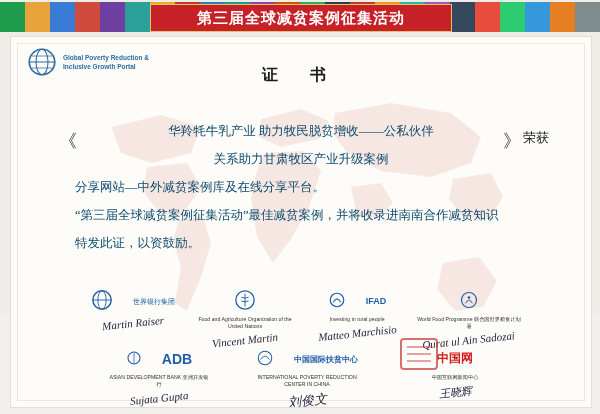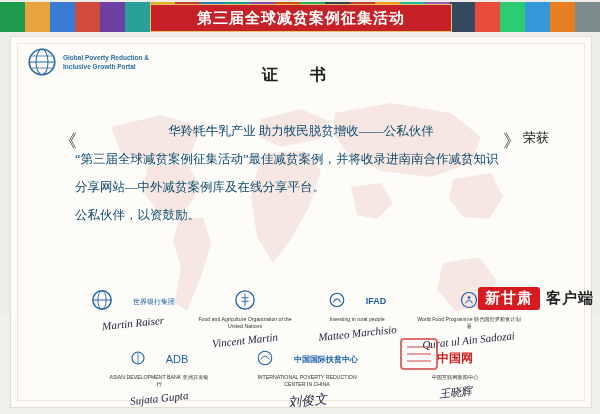--- a/index.html
+++ b/index.html
@@ -196,6 +196,7 @@
 
     <div class="body-text">
       <p class="para line-center">华羚牦牛乳产业  助力牧民脱贫增收——公私伙伴</p>
+      <p class="para line-center">关系助力甘肃牧区产业升级案例</p>
       <p class="para">“第三届全球减贫案例征集活动”最佳减贫案例，并将收录进南南合作减贫知识</p>
       <p class="para">分享网站—中外减贫案例库及在线分享平台。</p>
       <p class="para">公私伙伴，以资鼓励。</p>

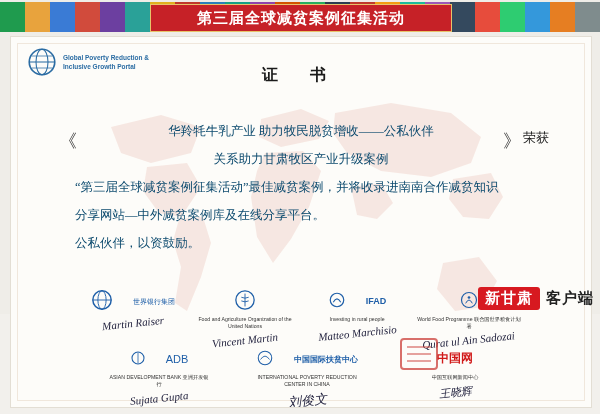--- a/index.html
+++ b/index.html
@@ -197,8 +197,8 @@
     <div class="body-text">
       <p class="para line-center">华羚牦牛乳产业  助力牧民脱贫增收——公私伙伴</p>
       <p class="para line-center">关系助力甘肃牧区产业升级案例</p>
+      <p class="para">分享网站—中外减贫案例库及在线分享平台。</p>
       <p class="para">“第三届全球减贫案例征集活动”最佳减贫案例，并将收录进南南合作减贫知识</p>
-      <p class="para">分享网站—中外减贫案例库及在线分享平台。</p>
       <p class="para">公私伙伴，以资鼓励。</p>
     </div>
 

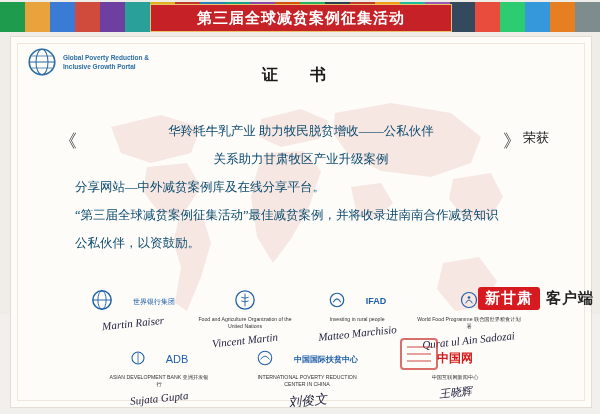--- a/index.html
+++ b/index.html
@@ -199,7 +199,7 @@
       <p class="para line-center">关系助力甘肃牧区产业升级案例</p>
       <p class="para">分享网站—中外减贫案例库及在线分享平台。</p>
       <p class="para">“第三届全球减贫案例征集活动”最佳减贫案例，并将收录进南南合作减贫知识</p>
-      <p class="para">公私伙伴，以资鼓励。</p>
+      <p class="para">特发此证，以资鼓励。</p>
     </div>
 
     <div class="orgs-row1">

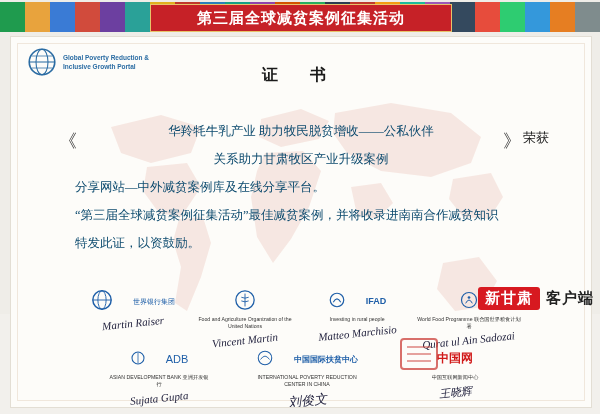--- a/index.html
+++ b/index.html
@@ -296,10 +296,6 @@
 
   </div>
 
-  <div class="brand">
-    <div class="brand-badge">新甘肃</div>
-    <div class="brand-text">客户端</div>
-  </div>
 
 </div>
 

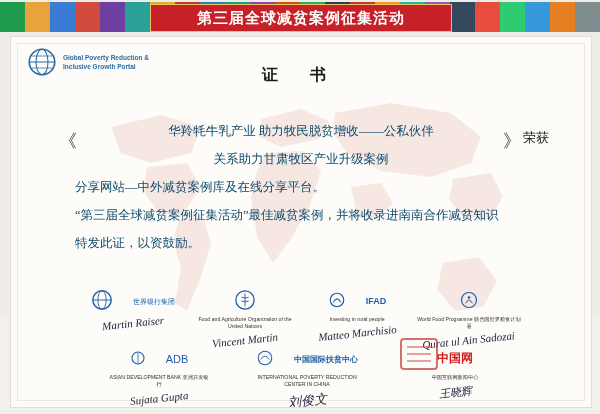--- a/index.html
+++ b/index.html
@@ -261,7 +261,7 @@
             <circle cx="12" cy="12" r="9" fill="none" stroke="#1f5fa8" stroke-width="1.6"></circle>
             <path d="M12 4 L12 20" stroke="#1f5fa8" stroke-width="1.2"></path>
           </svg>
-          <span class="org-label blue" style="font-size:11px;font-weight:normal;">ADB</span>
+          <span class="org-label blue" style="font-size:14px;font-weight:bold;">ADB</span>
         </div>
         <div class="org-label">ASIAN DEVELOPMENT BANK 亚洲开发银行</div>
         <div class="sig">Sujata Gupta</div>

